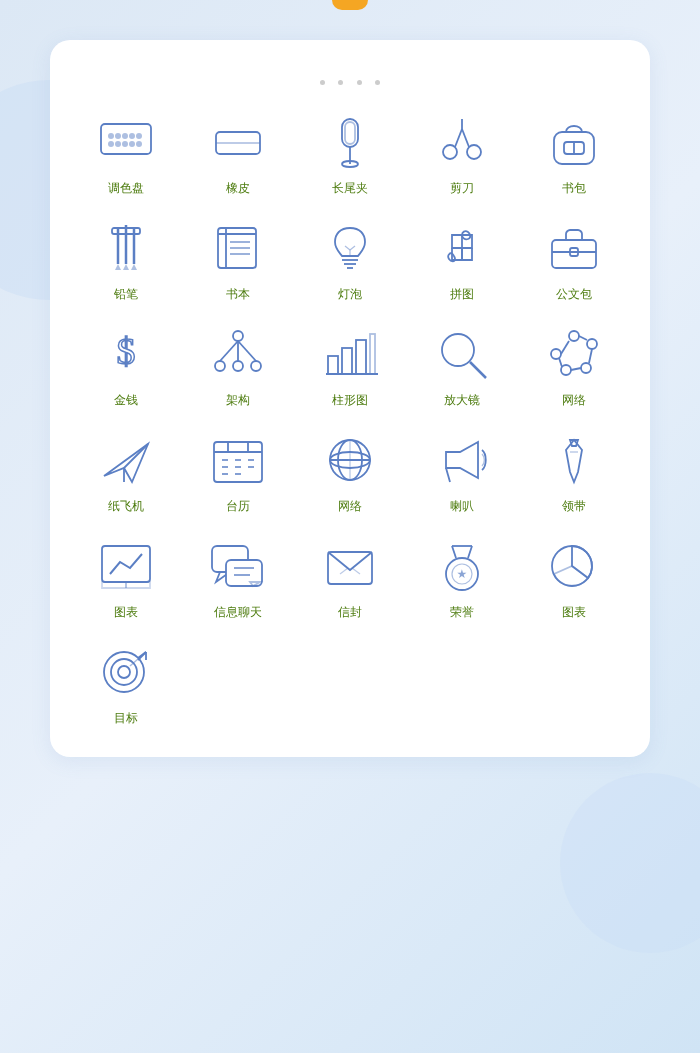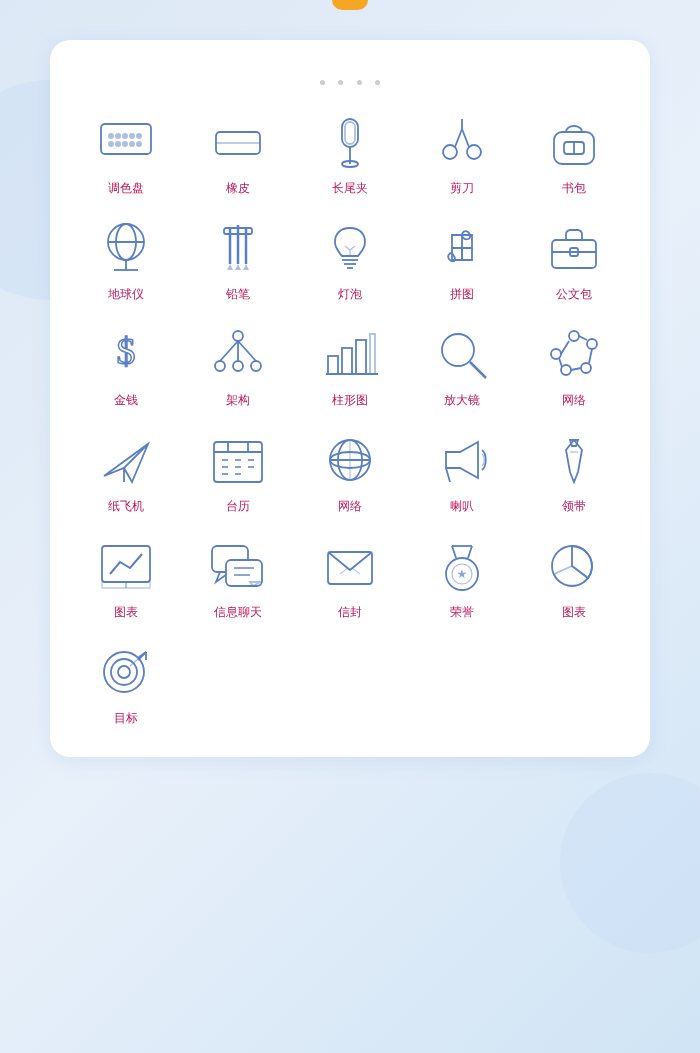--- a/index.html
+++ b/index.html
@@ -111,7 +111,7 @@
 
     .icon-label {
       font-size: 12px;
-      color: #be185d;
+      color: #4d7c0f;
       text-align: center;
     }
 

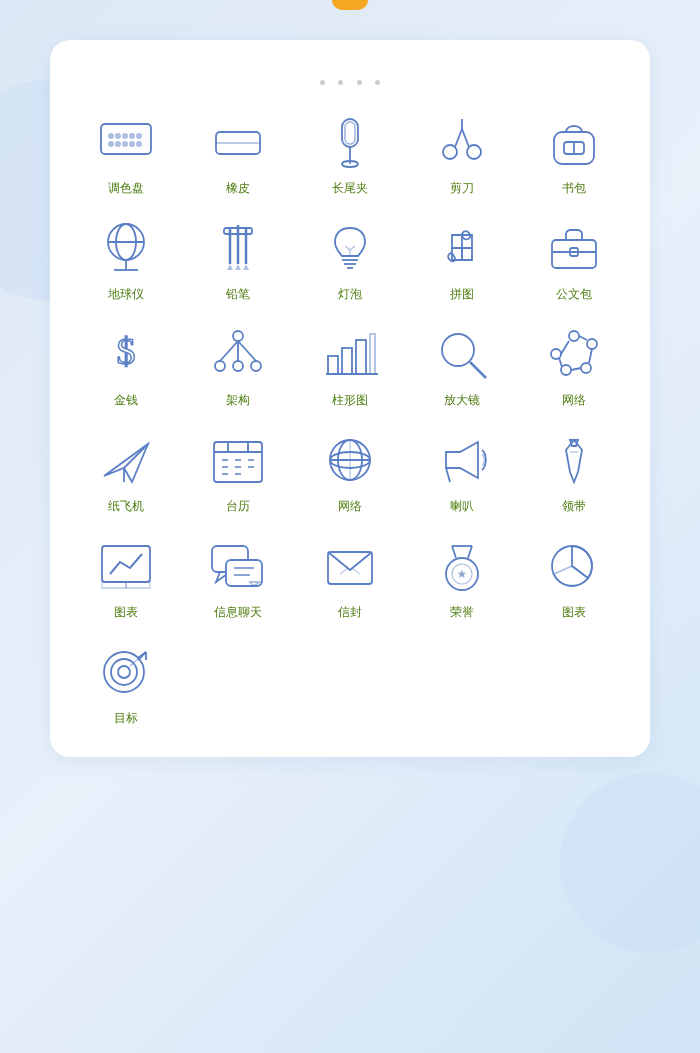--- a/index.html
+++ b/index.html
@@ -201,18 +201,6 @@
       <div class="icon-item">
         <div class="icon-box">
           <svg width="60" height="55" viewBox="0 0 60 55">
-        <circle cx="30" cy="22" r="18" fill="none" stroke="#5b7fc4" stroke-width="1.8"></circle>
-        <ellipse cx="30" cy="22" rx="10" ry="18" fill="none" stroke="#5b7fc4" stroke-width="1.8"></ellipse>
-        <line x1="12" y1="22" x2="48" y2="22" stroke="#5b7fc4" stroke-width="1.8"></line>
-        <line x1="30" y1="40" x2="30" y2="50" stroke="#5b7fc4" stroke-width="1.8"></line>
-        <line x1="18" y1="50" x2="42" y2="50" stroke="#5b7fc4" stroke-width="1.8"></line>
-      </svg>
-        </div>
-        <div class="icon-label">地球仪</div>
-      </div>
-      <div class="icon-item">
-        <div class="icon-box">
-          <svg width="60" height="55" viewBox="0 0 60 55">
         <line x1="22" y1="8" x2="22" y2="44" stroke="#5b7fc4" stroke-width="2.5"></line>
         <line x1="30" y1="5" x2="30" y2="44" stroke="#5b7fc4" stroke-width="2.5"></line>
         <line x1="38" y1="8" x2="38" y2="44" stroke="#5b7fc4" stroke-width="2.5"></line>

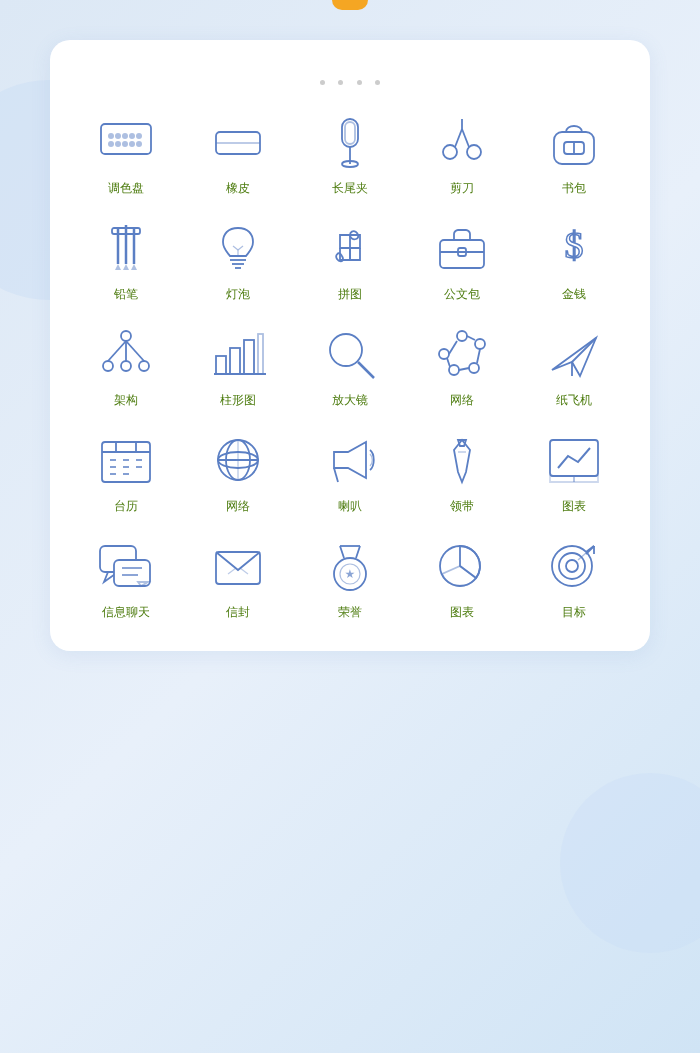--- a/index.html
+++ b/index.html
@@ -215,6 +215,19 @@
       <div class="icon-item">
         <div class="icon-box">
           <svg width="60" height="55" viewBox="0 0 60 55">
+        <rect x="10" y="8" width="38" height="40" rx="3" fill="none" stroke="#5b7fc4" stroke-width="1.8"></rect>
+        <line x1="10" y1="14" x2="48" y2="14" stroke="#5b7fc4" stroke-width="1.8"></line>
+        <line x1="18" y1="8" x2="18" y2="48" stroke="#5b7fc4" stroke-width="1.8"></line>
+        <line x1="22" y1="22" x2="42" y2="22" stroke="#5b7fc4" stroke-width="1.2"></line>
+        <line x1="22" y1="28" x2="42" y2="28" stroke="#5b7fc4" stroke-width="1.2"></line>
+        <line x1="22" y1="34" x2="42" y2="34" stroke="#5b7fc4" stroke-width="1.2"></line>
+      </svg>
+        </div>
+        <div class="icon-label">书本</div>
+      </div>
+      <div class="icon-item">
+        <div class="icon-box">
+          <svg width="60" height="55" viewBox="0 0 60 55">
         <path d="M30 8 C20 8 15 14 15 22 C15 29 20 33 22 36 L38 36 C40 33 45 29 45 22 C45 14 40 8 30 8 Z" fill="none" stroke="#5b7fc4" stroke-width="1.8"></path>
         <line x1="22" y1="40" x2="38" y2="40" stroke="#5b7fc4" stroke-width="1.8"></line>
         <line x1="24" y1="44" x2="36" y2="44" stroke="#5b7fc4" stroke-width="1.8"></line>

